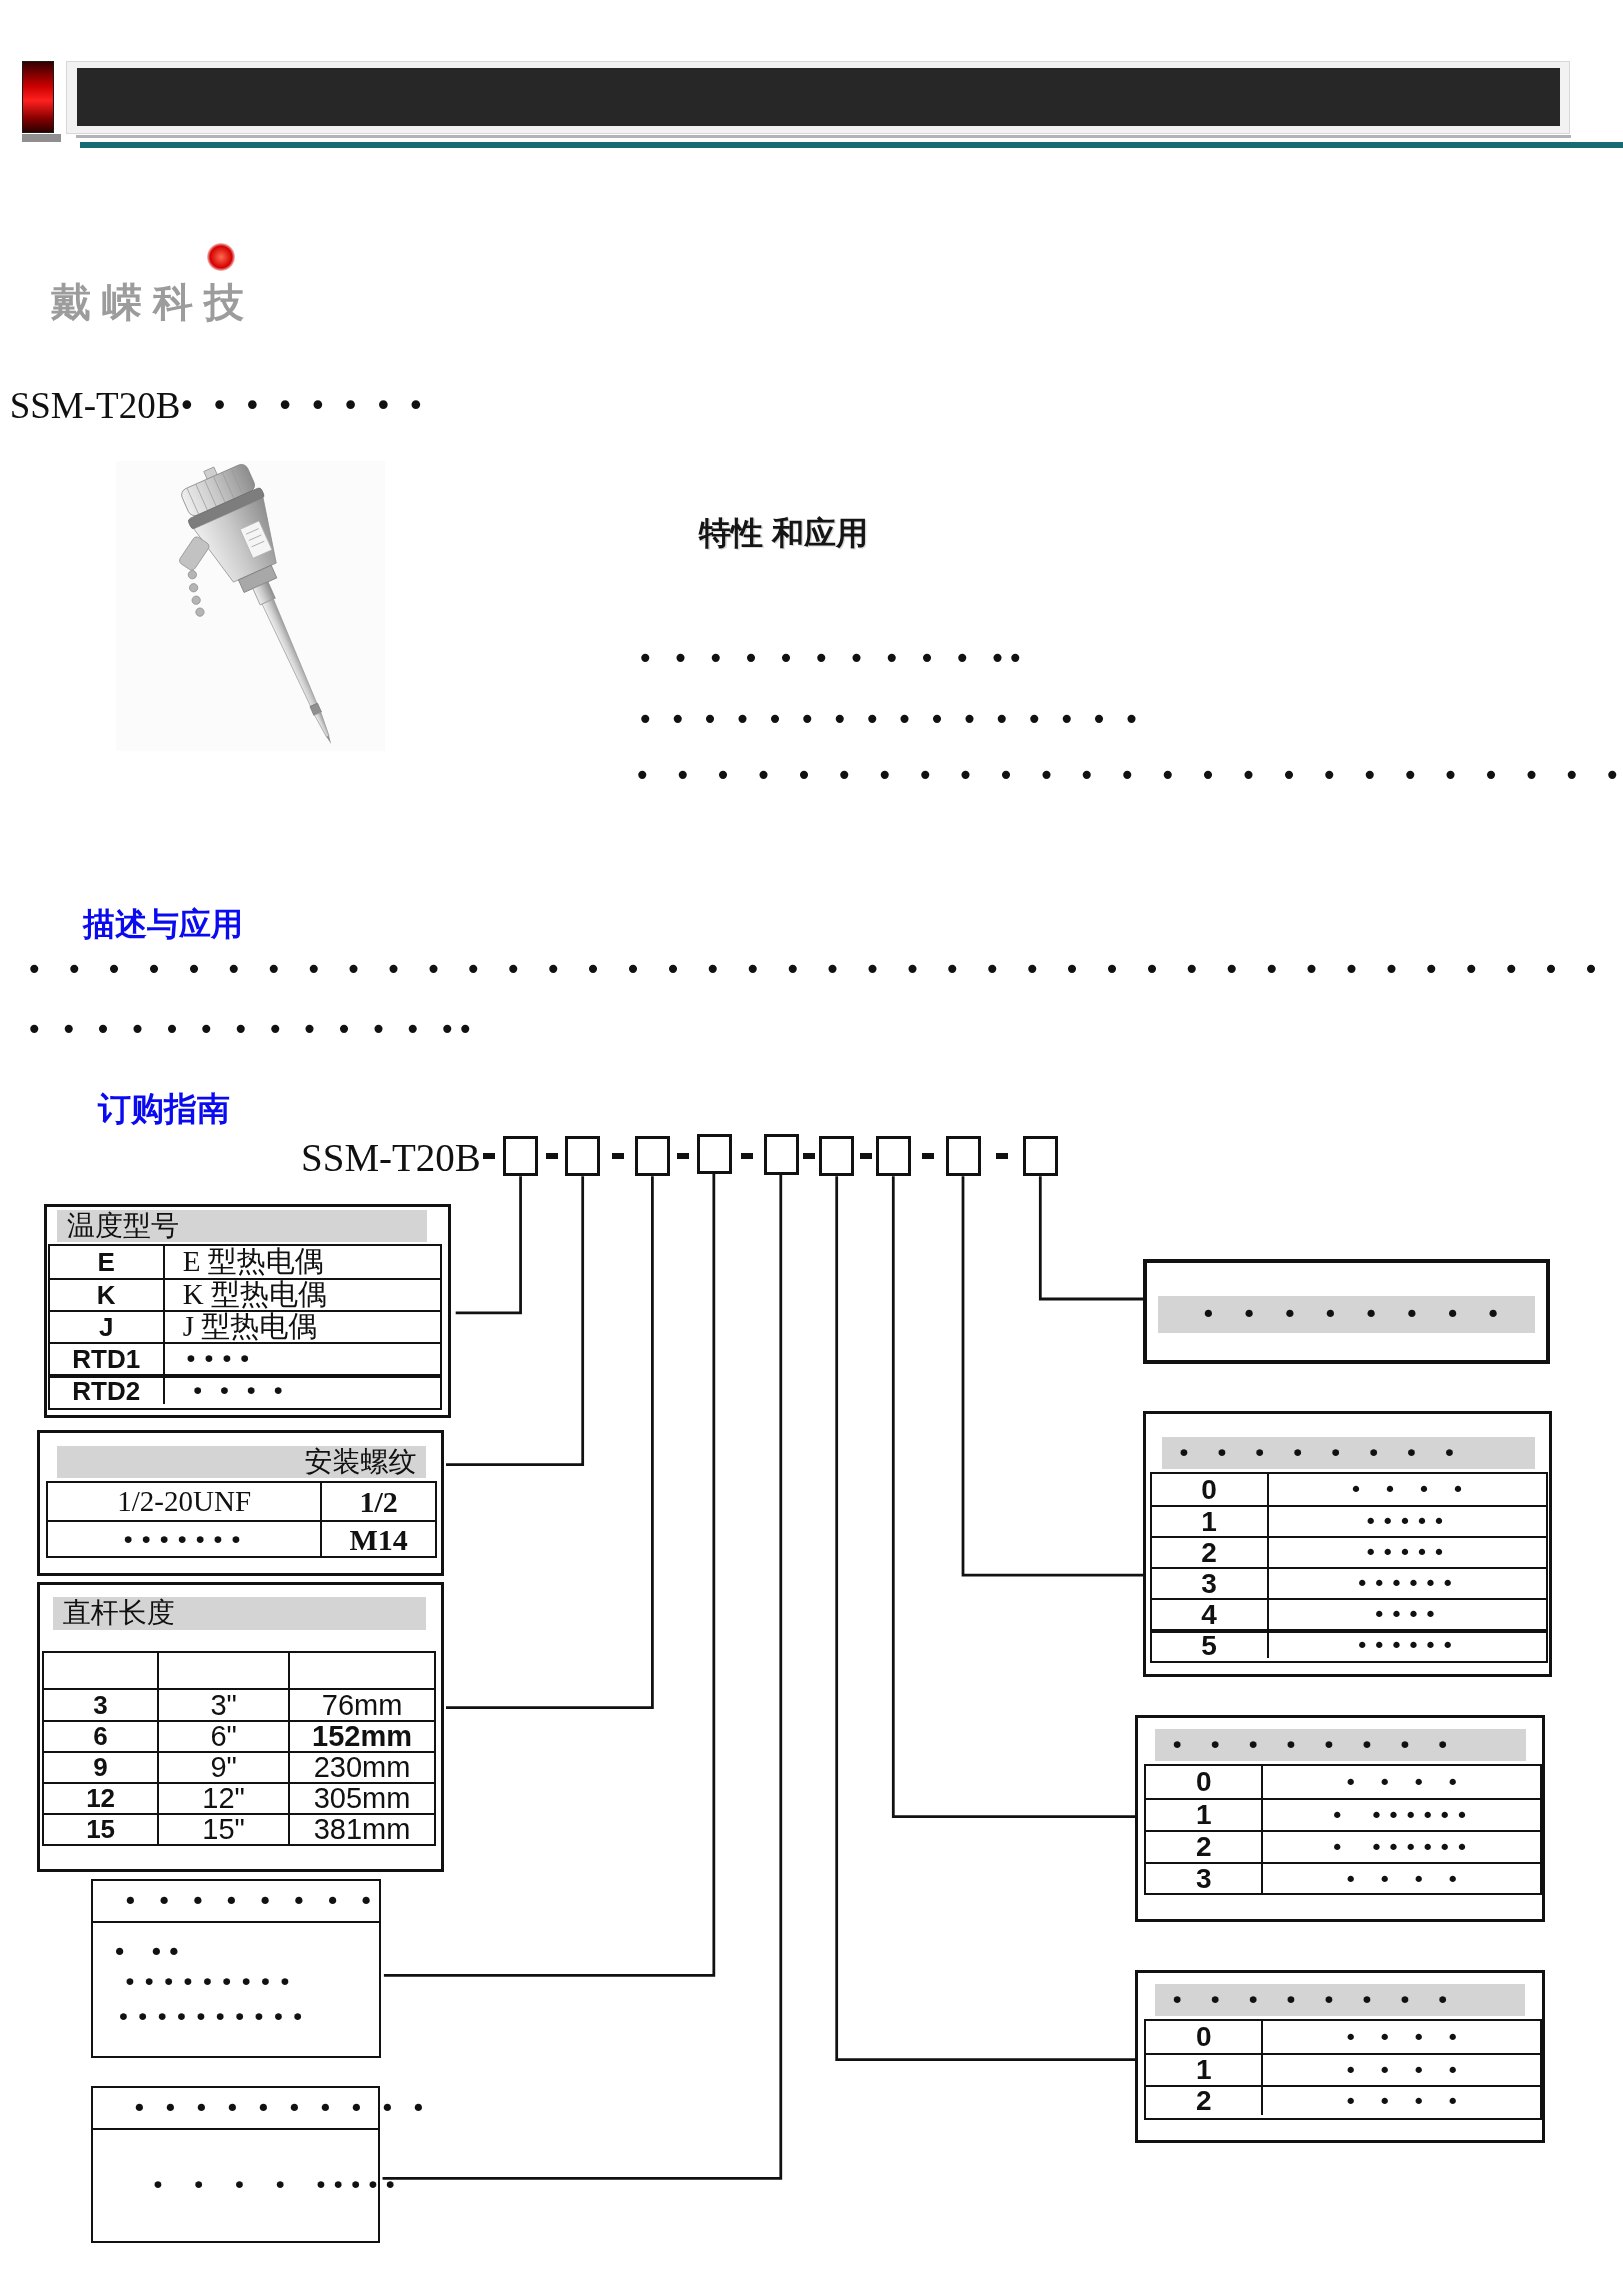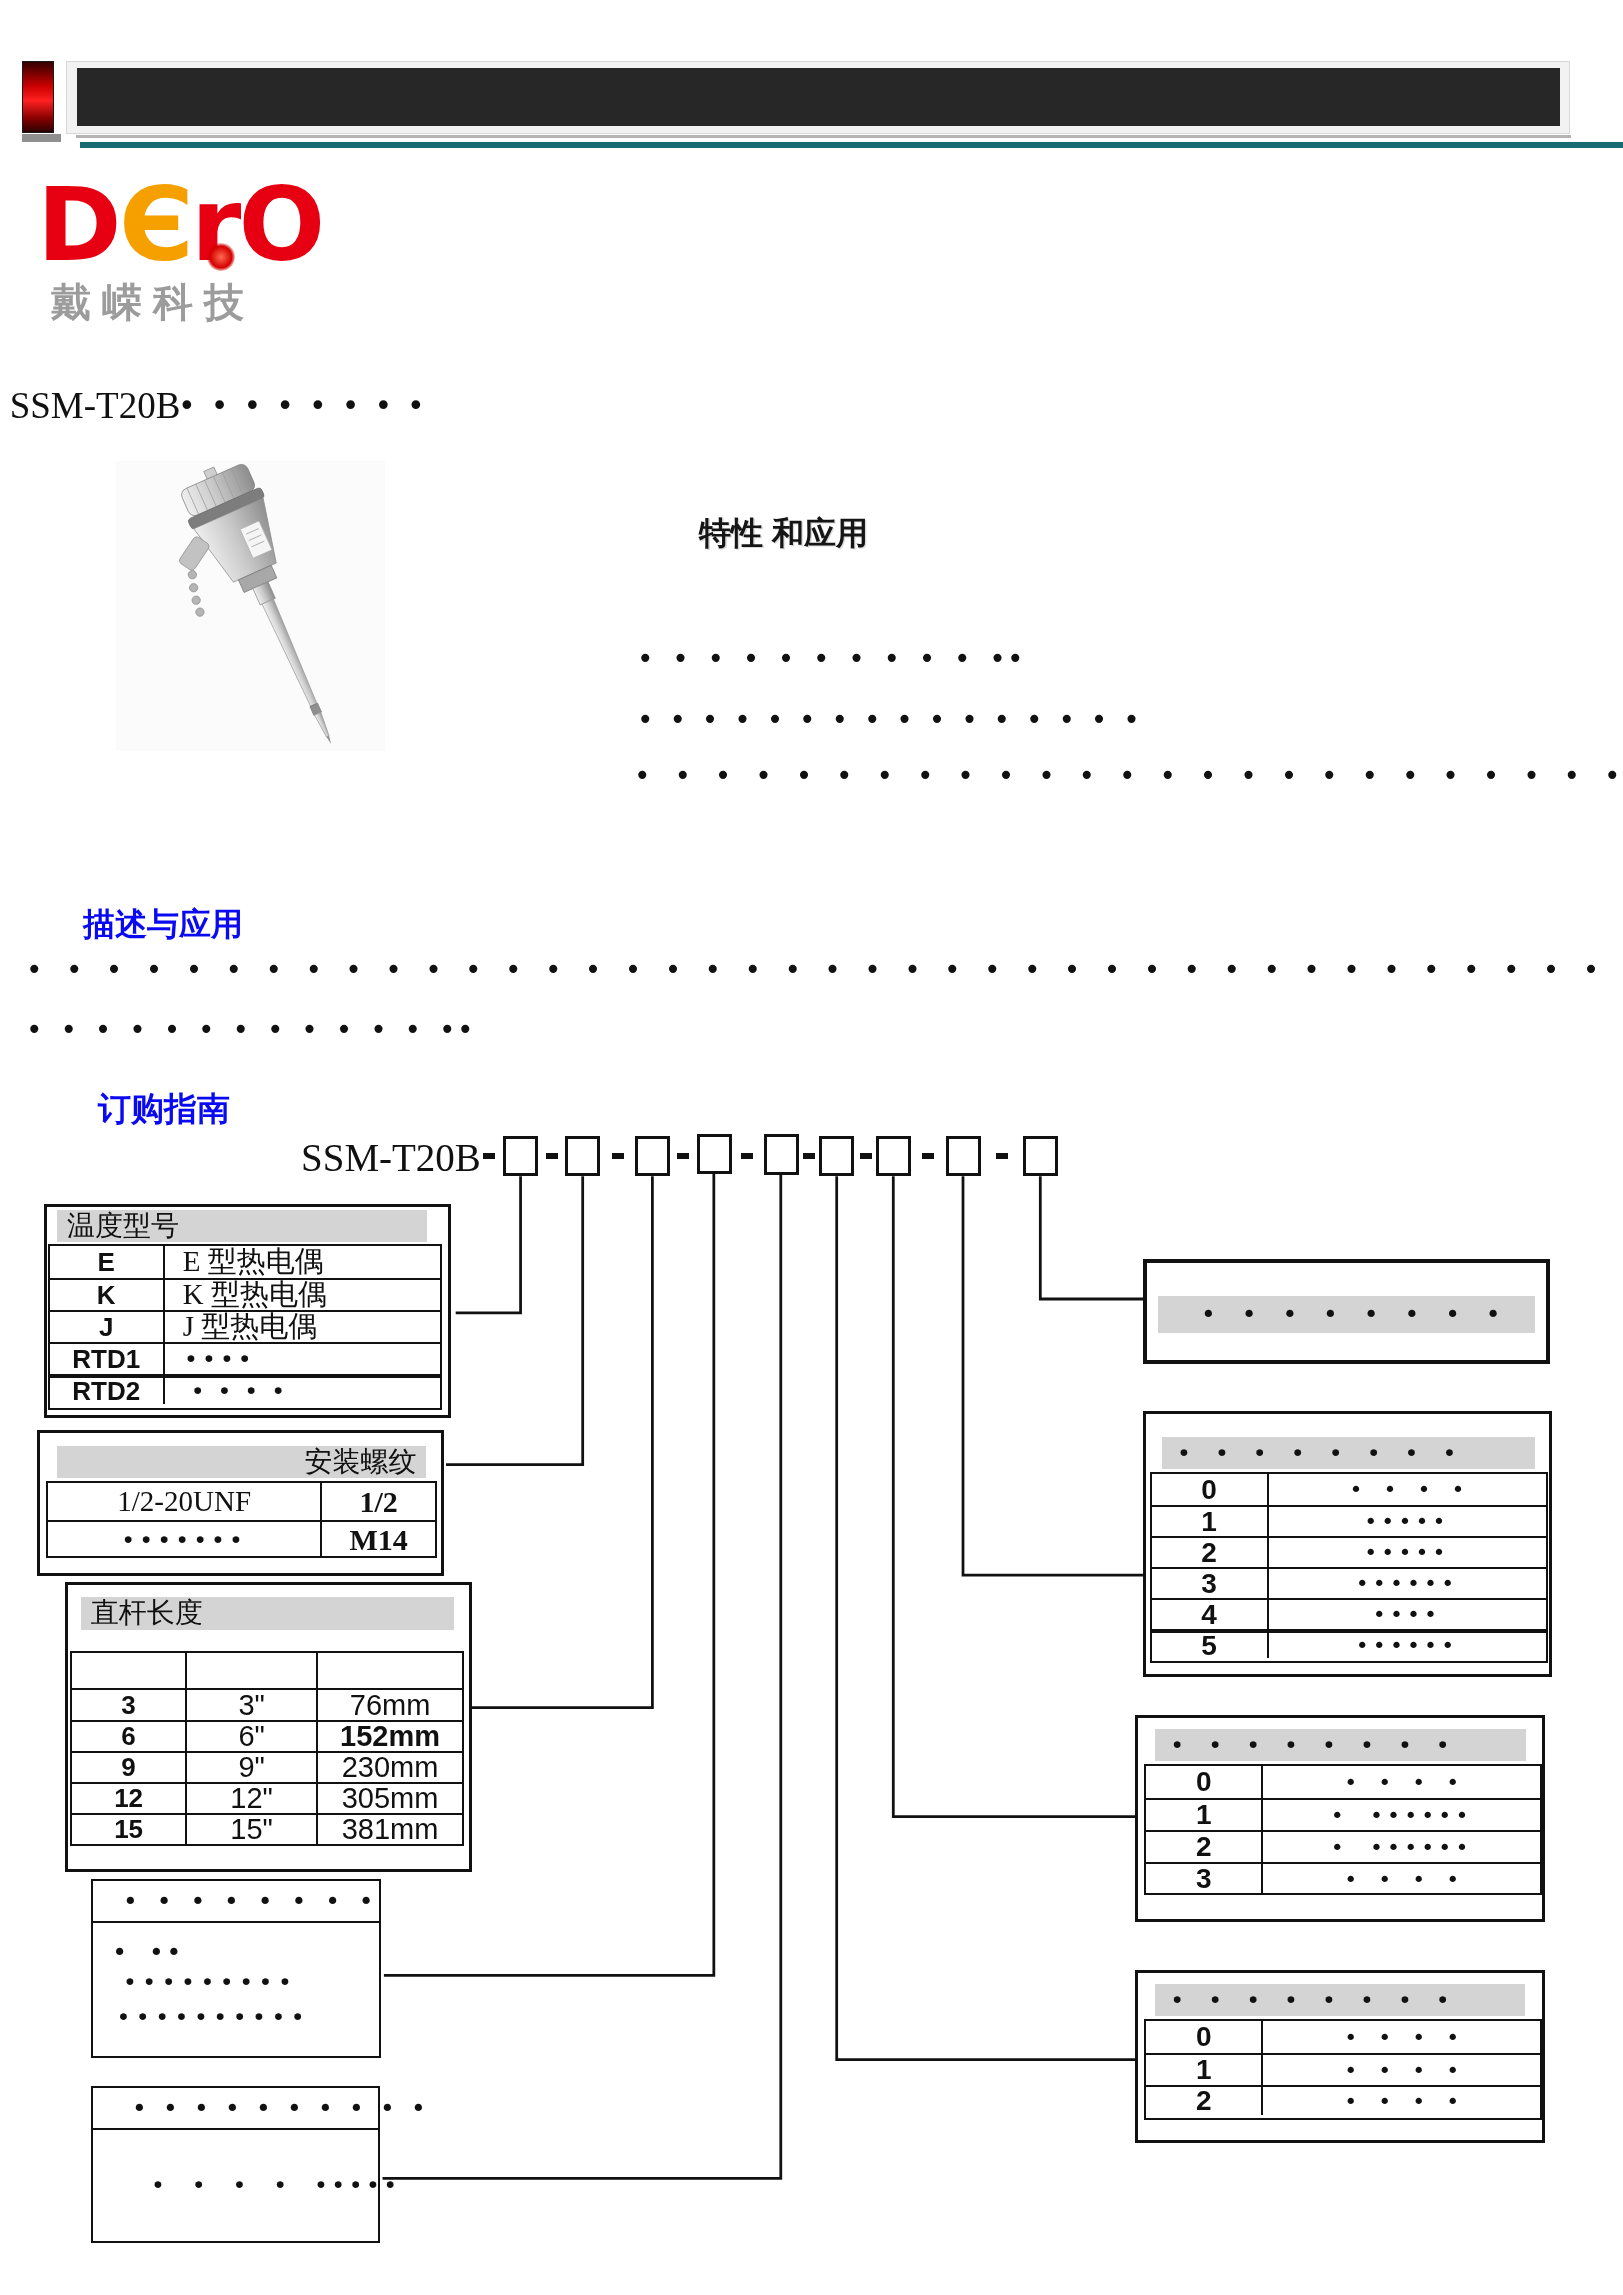--- a/index.html
+++ b/index.html
@@ -56,9 +56,6 @@
   <div class="abs banner-underline" style="left:76px;top:135px;width:1495px;height:2.8px;"></div>
   <div class="abs teal-line" style="left:80px;top:142px;width:1543px;height:5.5px;"></div>
 
-  <div class="abs logo-text" style="left:37px;top:174px;">
-    <span class="c-red">D</span><span class="c-orange">Є</span><span class="c-red">r</span><span class="c-red">O</span>
-  </div>
   <div class="abs logo-dot" style="left:207px;top:243px;width:28px;height:28px;"></div>
   <div class="abs logo-company" style="left:51px;top:275px;">戴嵘科技</div>
 

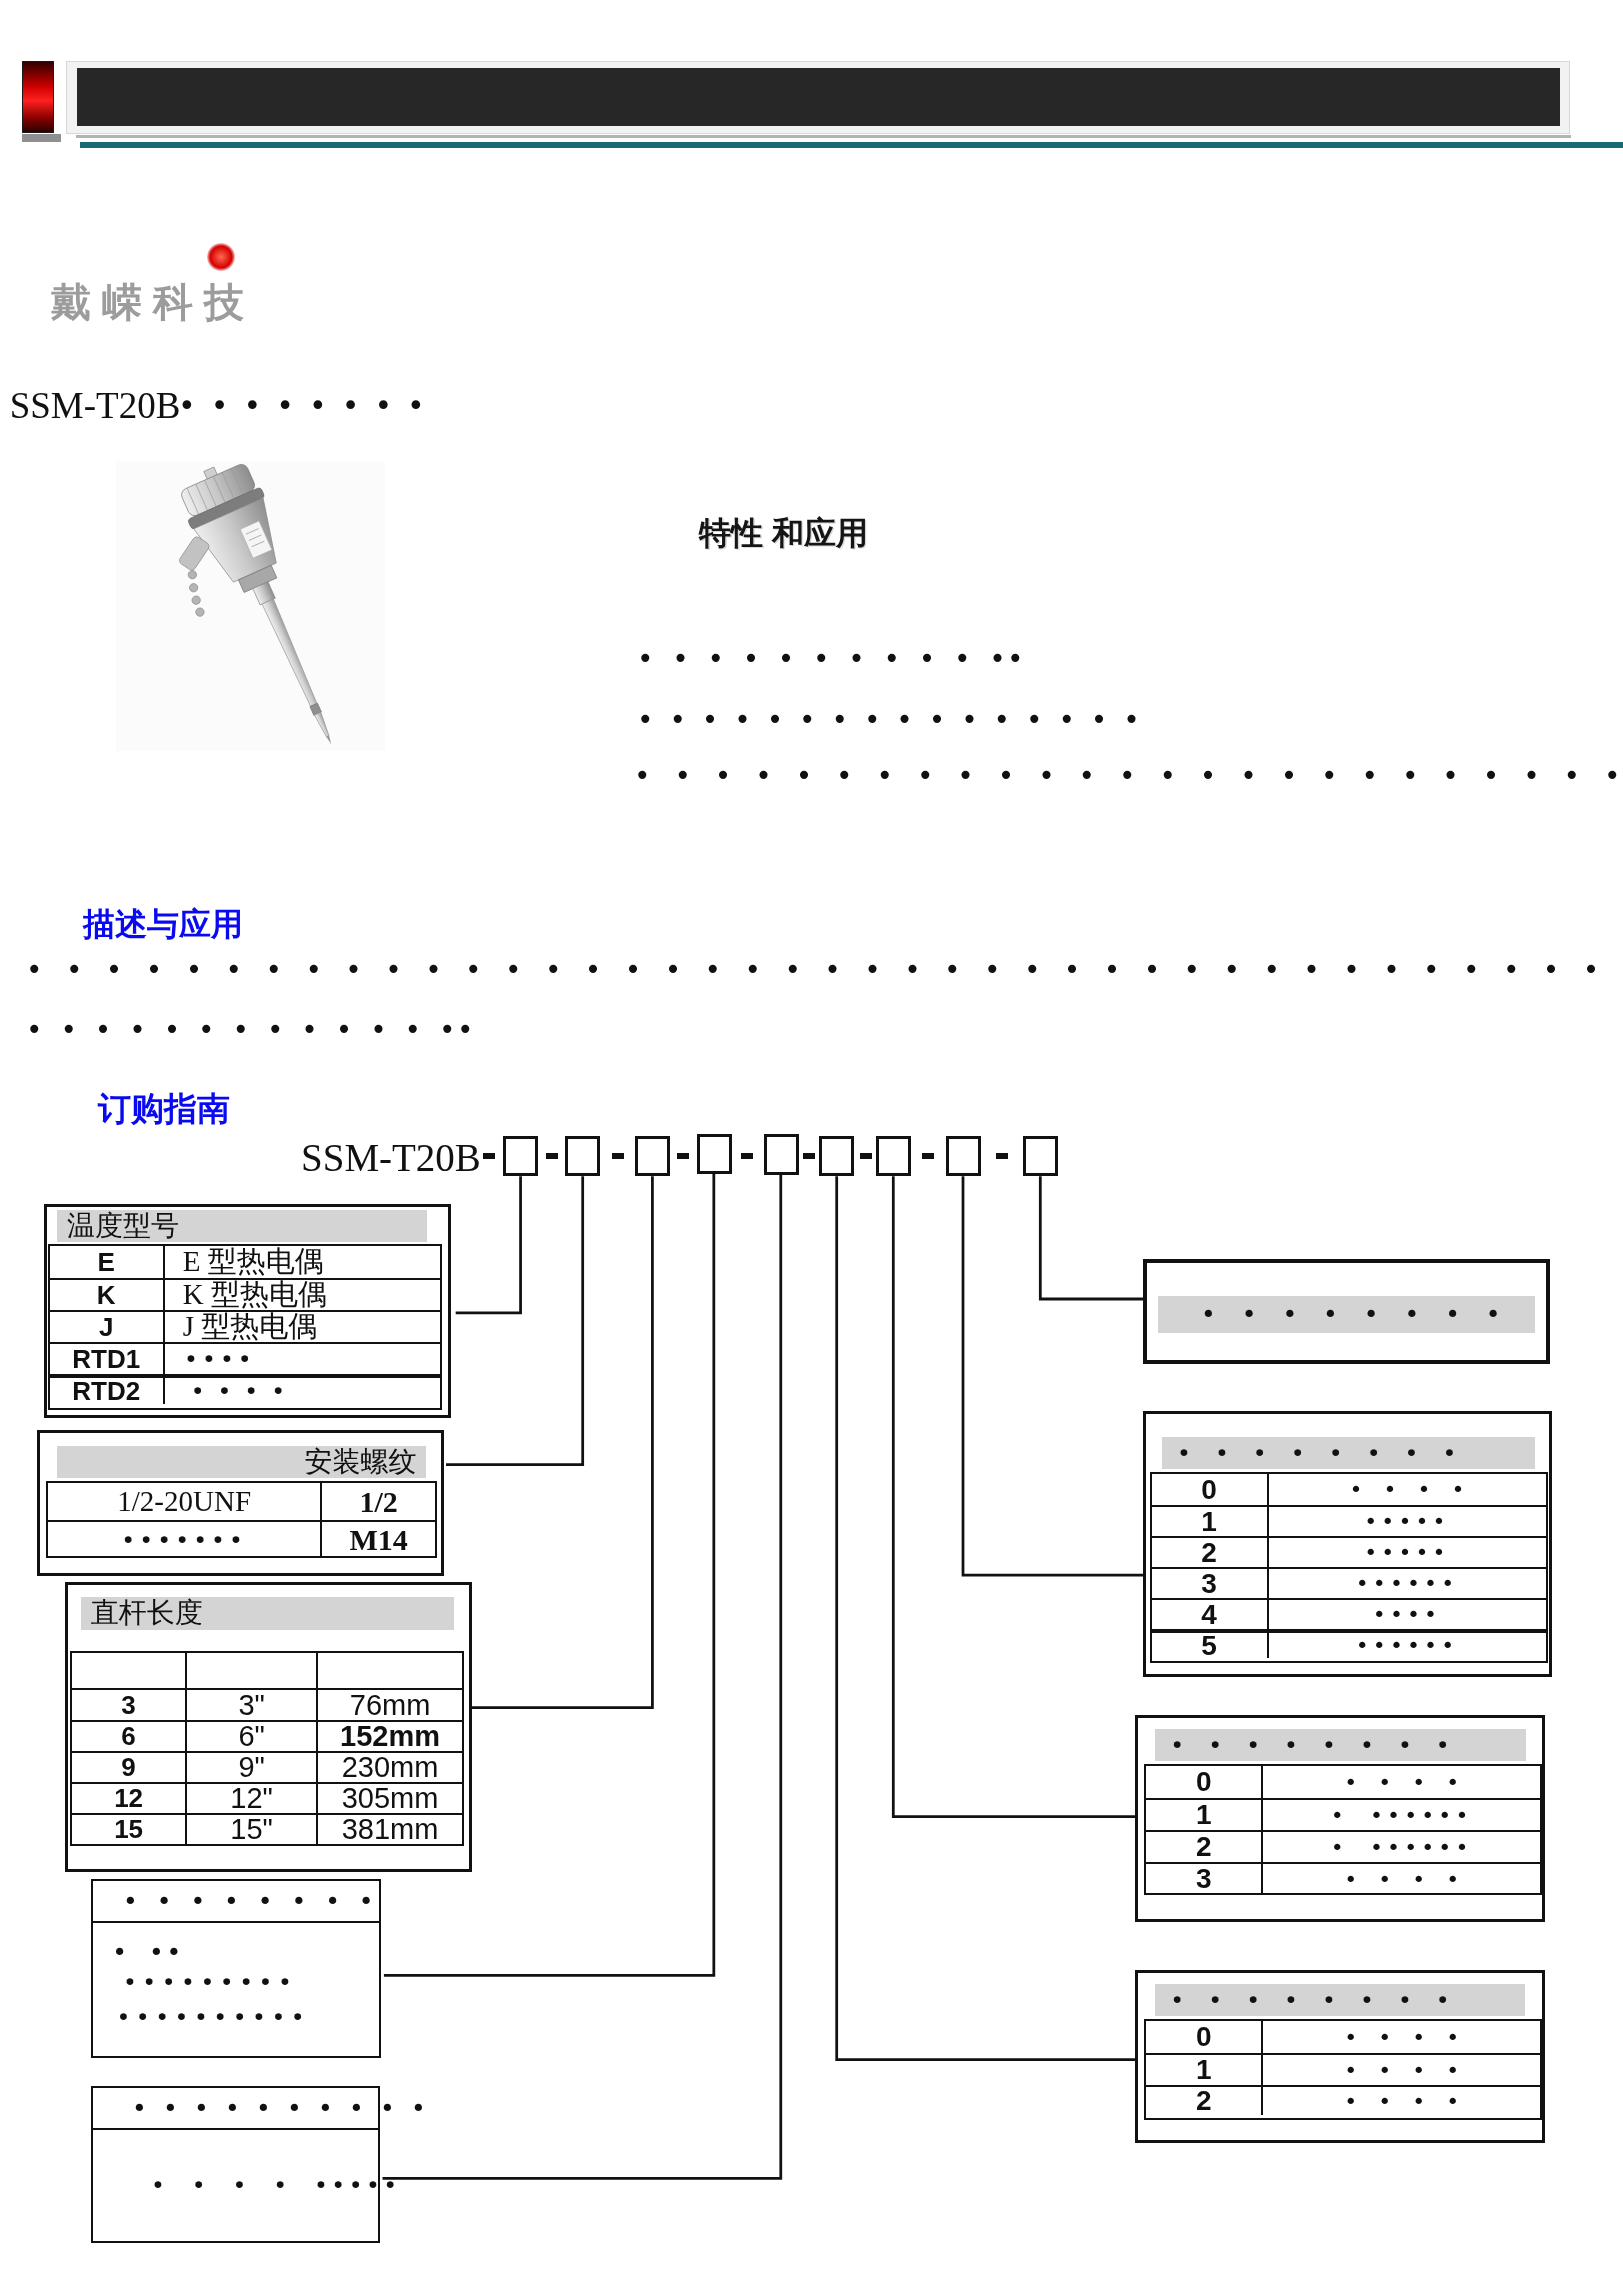--- a/index.html
+++ b/index.html
@@ -189,7 +189,7 @@
     </div>
   </div>
 
-  <div class="abs tbl-outer" style="left:37px;top:1582px;width:407px;height:290px;margin-left:28px;">
+  <div class="abs tbl-outer" style="left:37px;top:1582px;width:407px;height:290px;">
     <div class="abs gray-bar" style="left:13px;top:11.7px;width:373px;height:33px;">
       <span class="bar-title serif" style="padding-left:9.7px;">直杆长度</span>
     </div>

